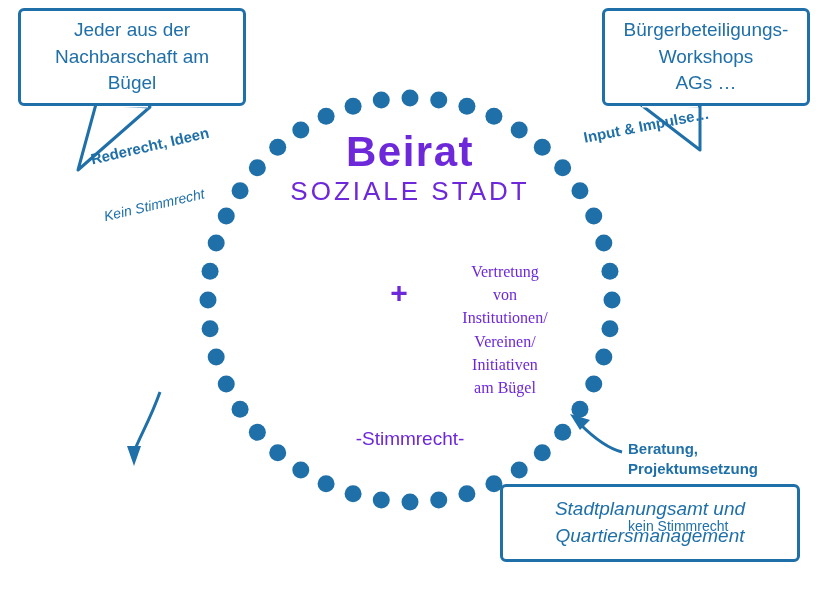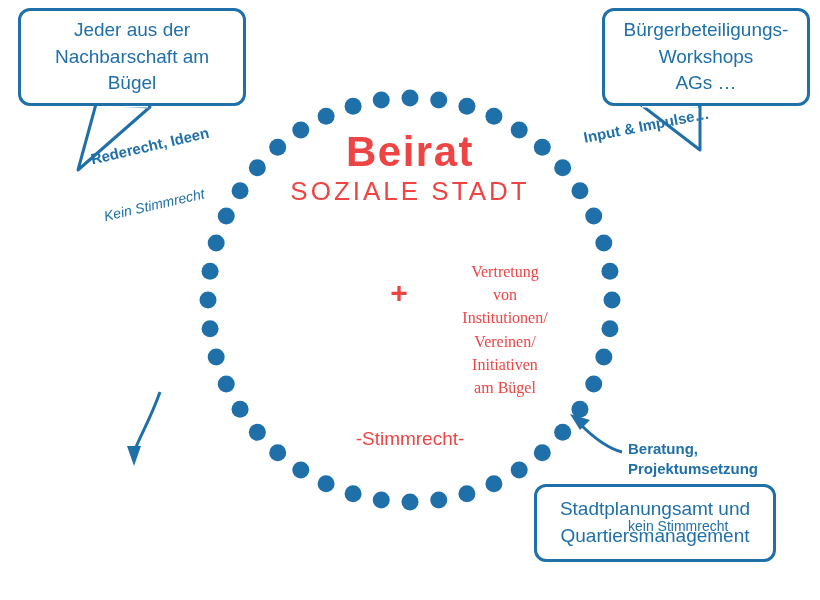--- a/index.html
+++ b/index.html
@@ -33,7 +33,7 @@
     position: absolute;
     box-sizing: border-box;
     border: 3px solid #1f6fa8;
-    border-radius: 12px;
+    border-radius: 6px;
     background: #ffffff;
     color: #1f6fa8;
     text-align: center;

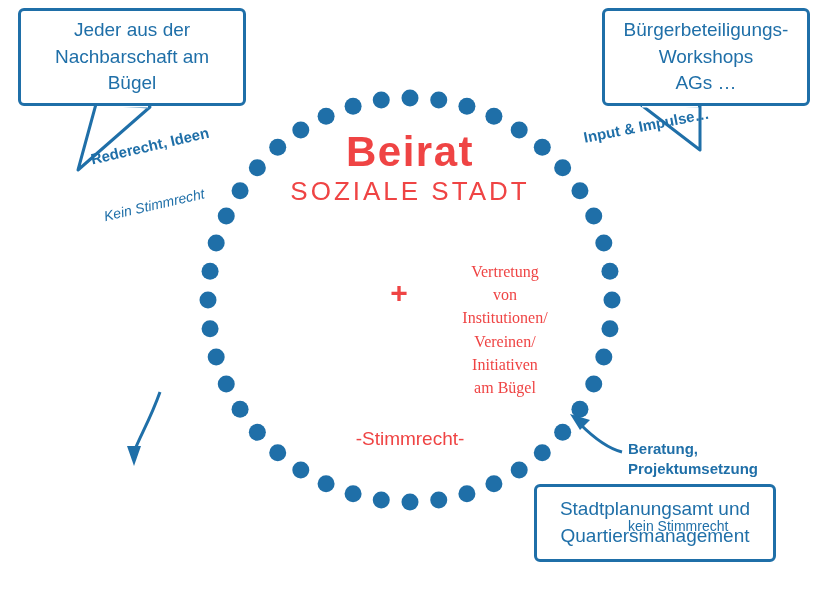--- a/index.html
+++ b/index.html
@@ -86,7 +86,7 @@
   .center-text {
     position: absolute;
     text-align: center;
-    color: #ef4444;
+    color: #6d28d9;
   }
   #title-main {
     left: 260px; top: 128px; width: 300px;

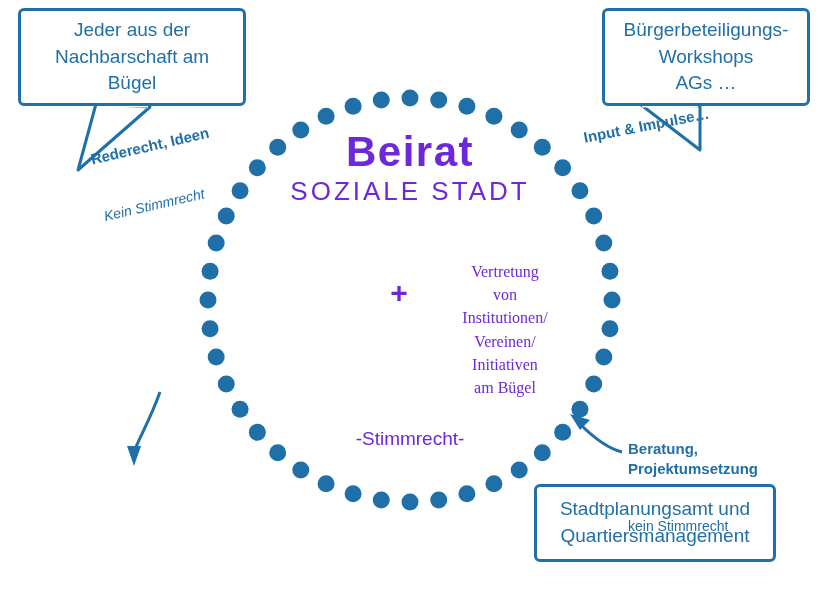--- a/index.html
+++ b/index.html
@@ -50,7 +50,7 @@
   #bubble-neighborhood { left: 18px;  top: 8px;   width: 228px; height: 98px; }
   #bubble-workshops    { left: 602px; top: 8px;   width: 208px; height: 98px; }
   #bubble-ortsbeirat   { left: 36px;  top: 468px; width: 206px; height: 116px; }
-  #bubble-stadtplanung { left: 534px; top: 484px; width: 242px; height: 78px; }
+  #bubble-stadtplanung { left: 500px; top: 484px; width: 300px; height: 78px; font-style: italic; }
 
   .label {
     position: absolute;

